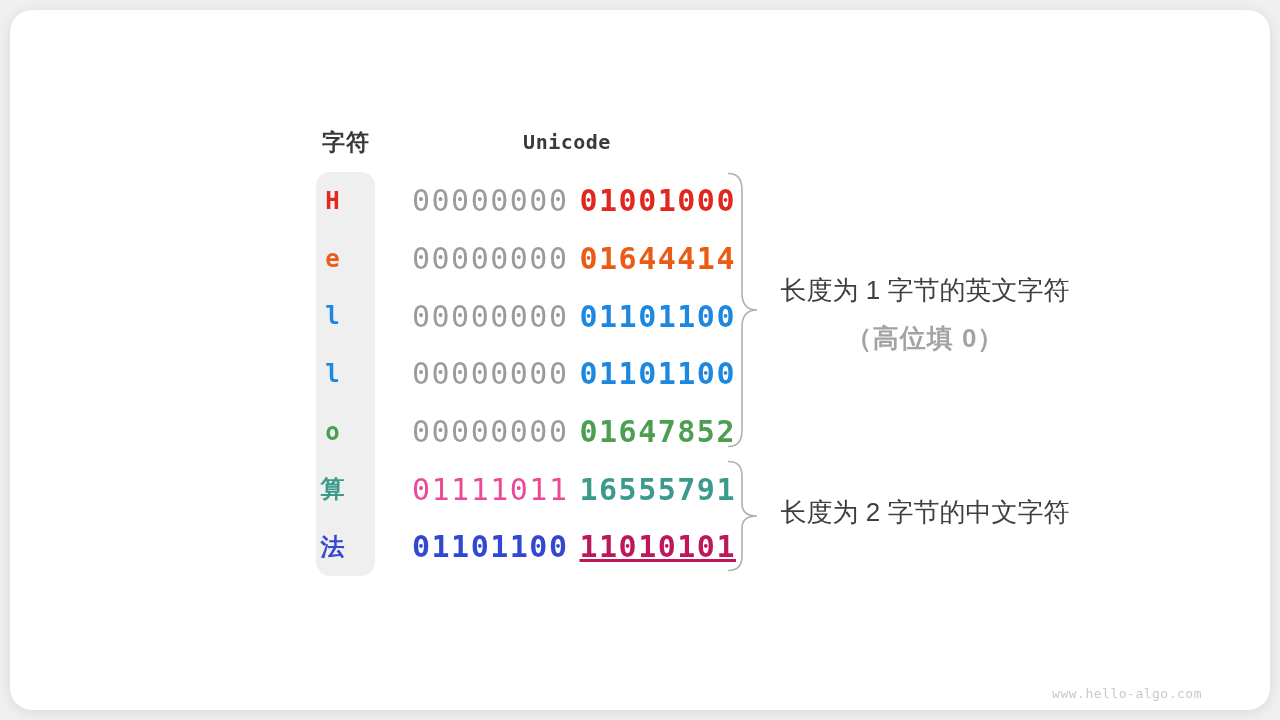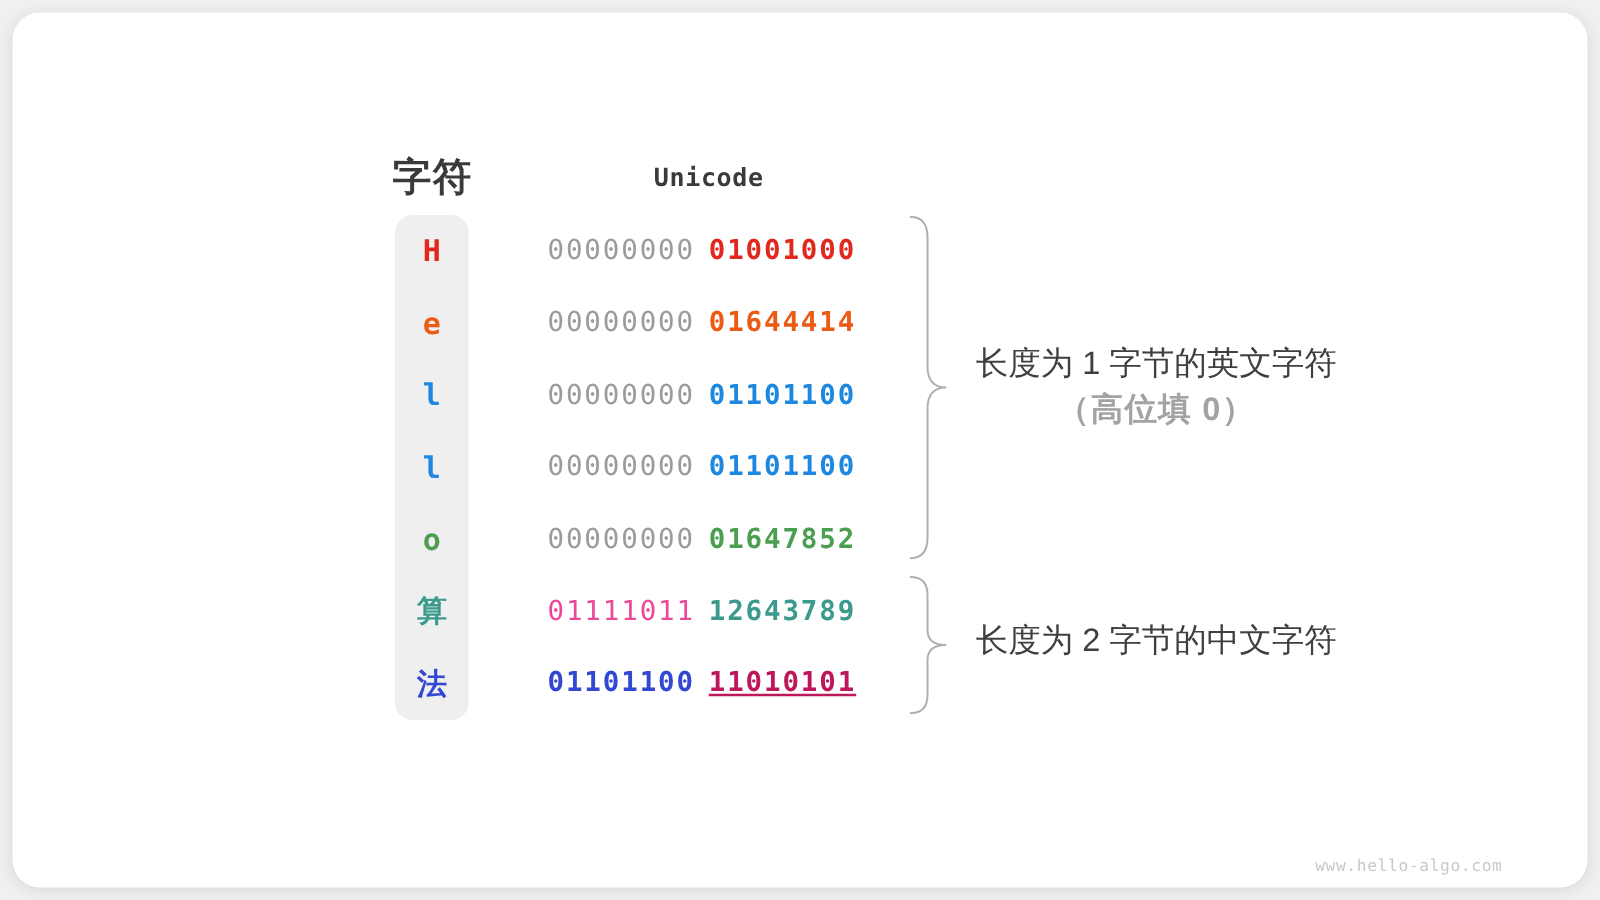--- a/index.html
+++ b/index.html
@@ -19,7 +19,7 @@
     position:absolute;top:116px;height:32px;line-height:32px;
     color:#3a3a3a;font-weight:700;text-align:center;
   }
-  .char-header{left:300px;width:72px;font-size:31px;letter-spacing:1px;}
+  .char-header{left:300px;width:72px;font-size:23px;letter-spacing:1px;}
   .unicode-header{
     left:457px;width:200px;font-size:20px;
     font-family:"DejaVu Sans Mono",monospace;letter-spacing:0.5px;

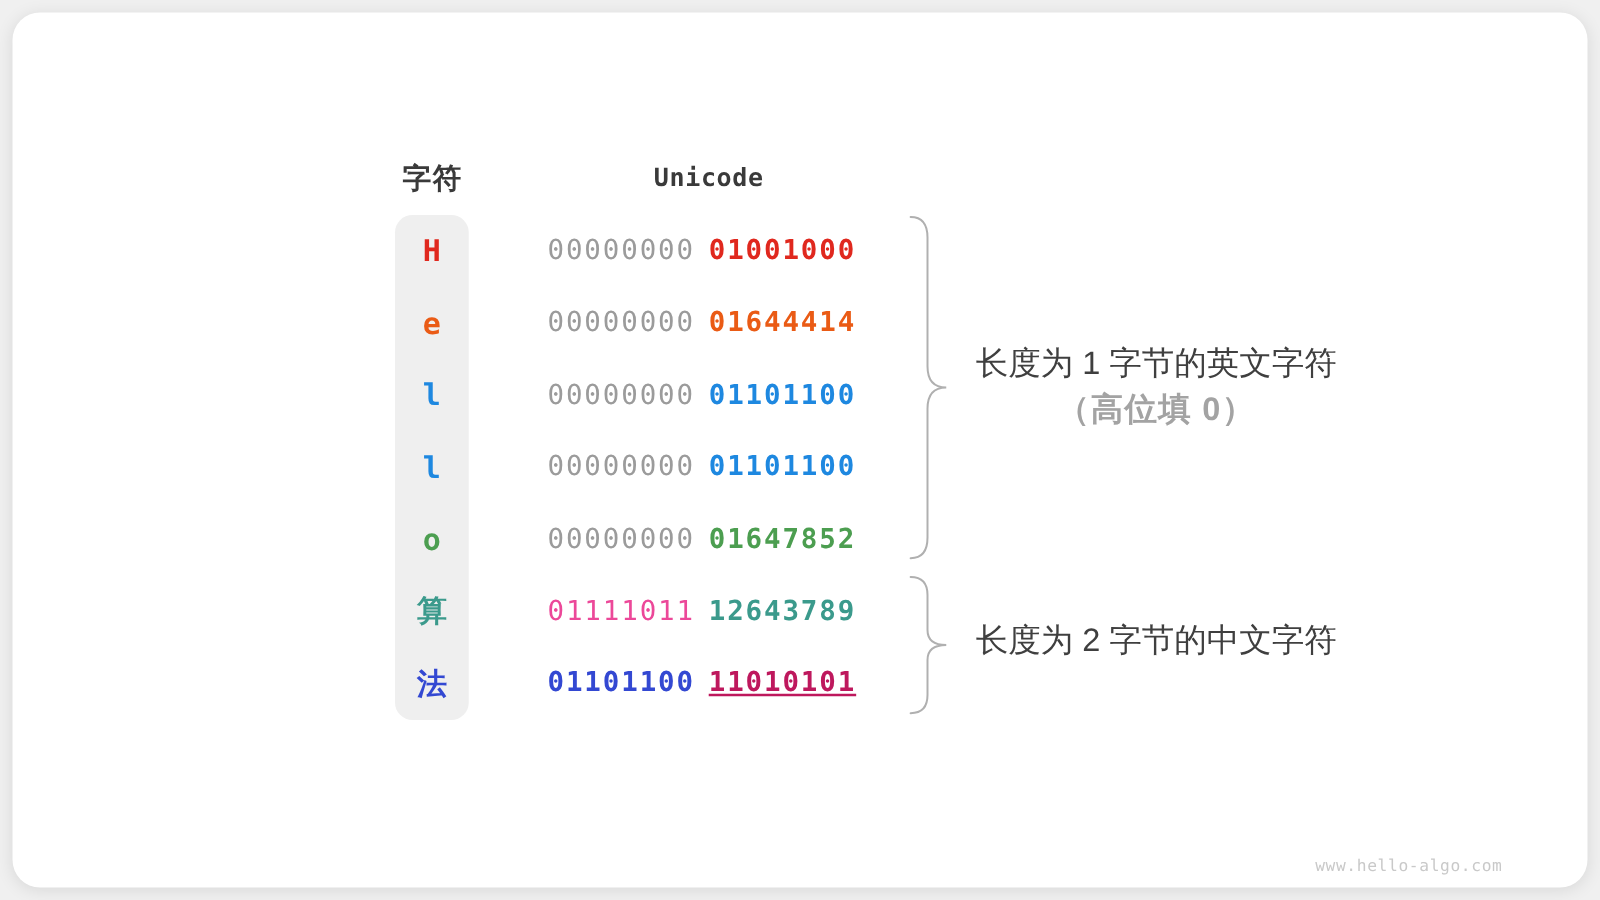--- a/index.html
+++ b/index.html
@@ -41,7 +41,7 @@
   .bin{
     margin-left:63px;white-space:nowrap;
     font-family:"DejaVu Sans Mono",monospace;
-    font-size:22px;letter-spacing:1.5px;
+    font-size:30px;letter-spacing:1.5px;
   }
   .byte.b1{margin-right:11px;}
   .brace{position:absolute;}

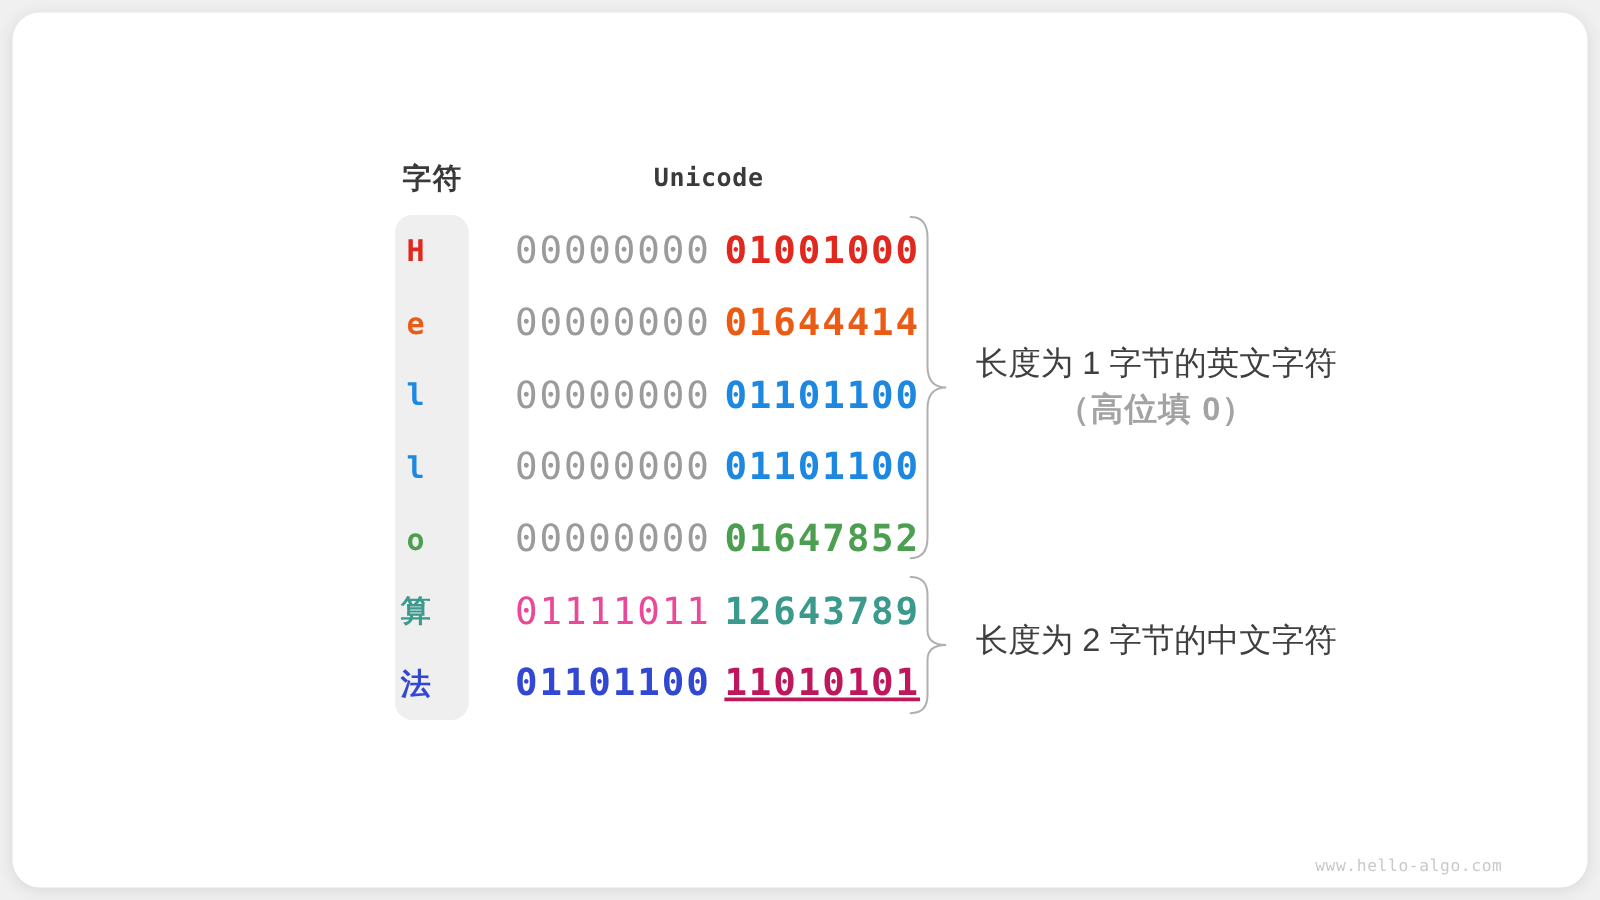--- a/index.html
+++ b/index.html
@@ -53,7 +53,7 @@
   .note-1{top:264px;}
   .note-2{top:486px;}
   .note .sub{
-    display:block;color:#a3a3a3;font-weight:700;margin-top:5px;
+    display:block;color:#a3a3a3;font-weight:700;margin-top:16px;
     letter-spacing:1px;
   }
   .watermark{

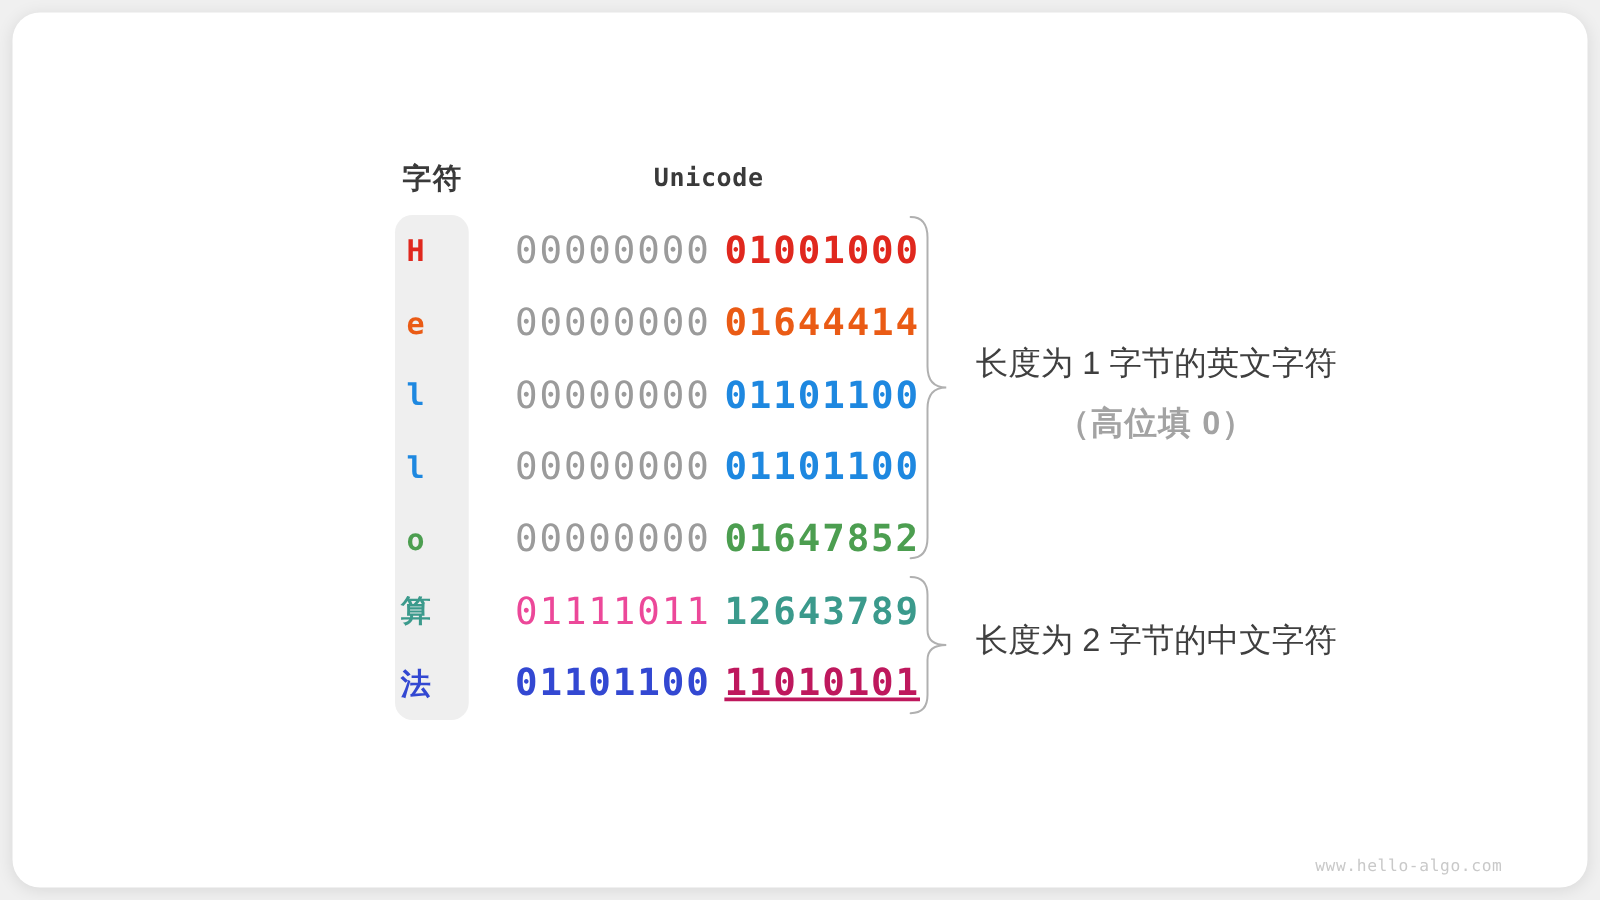--- a/index.html
+++ b/index.html
@@ -112,7 +112,7 @@
   <div class="row">
     <span class="char" style="color: rgb(59, 154, 140);">算</span>
     <span class="bin">
-      <span class="byte b1" style="color: #ec4899; font-weight: 400;">01111011</span><span class="byte b2" style="color: rgb(59, 154, 140); font-weight: 700;">12643789</span>
+      <span class="byte b1" style="color: #ec4899; font-weight: 400;">01111011</span><span class="byte b2" style="color: rgb(59, 154, 140); font-weight: 700;">16555791</span>
     </span>
   </div>
 

